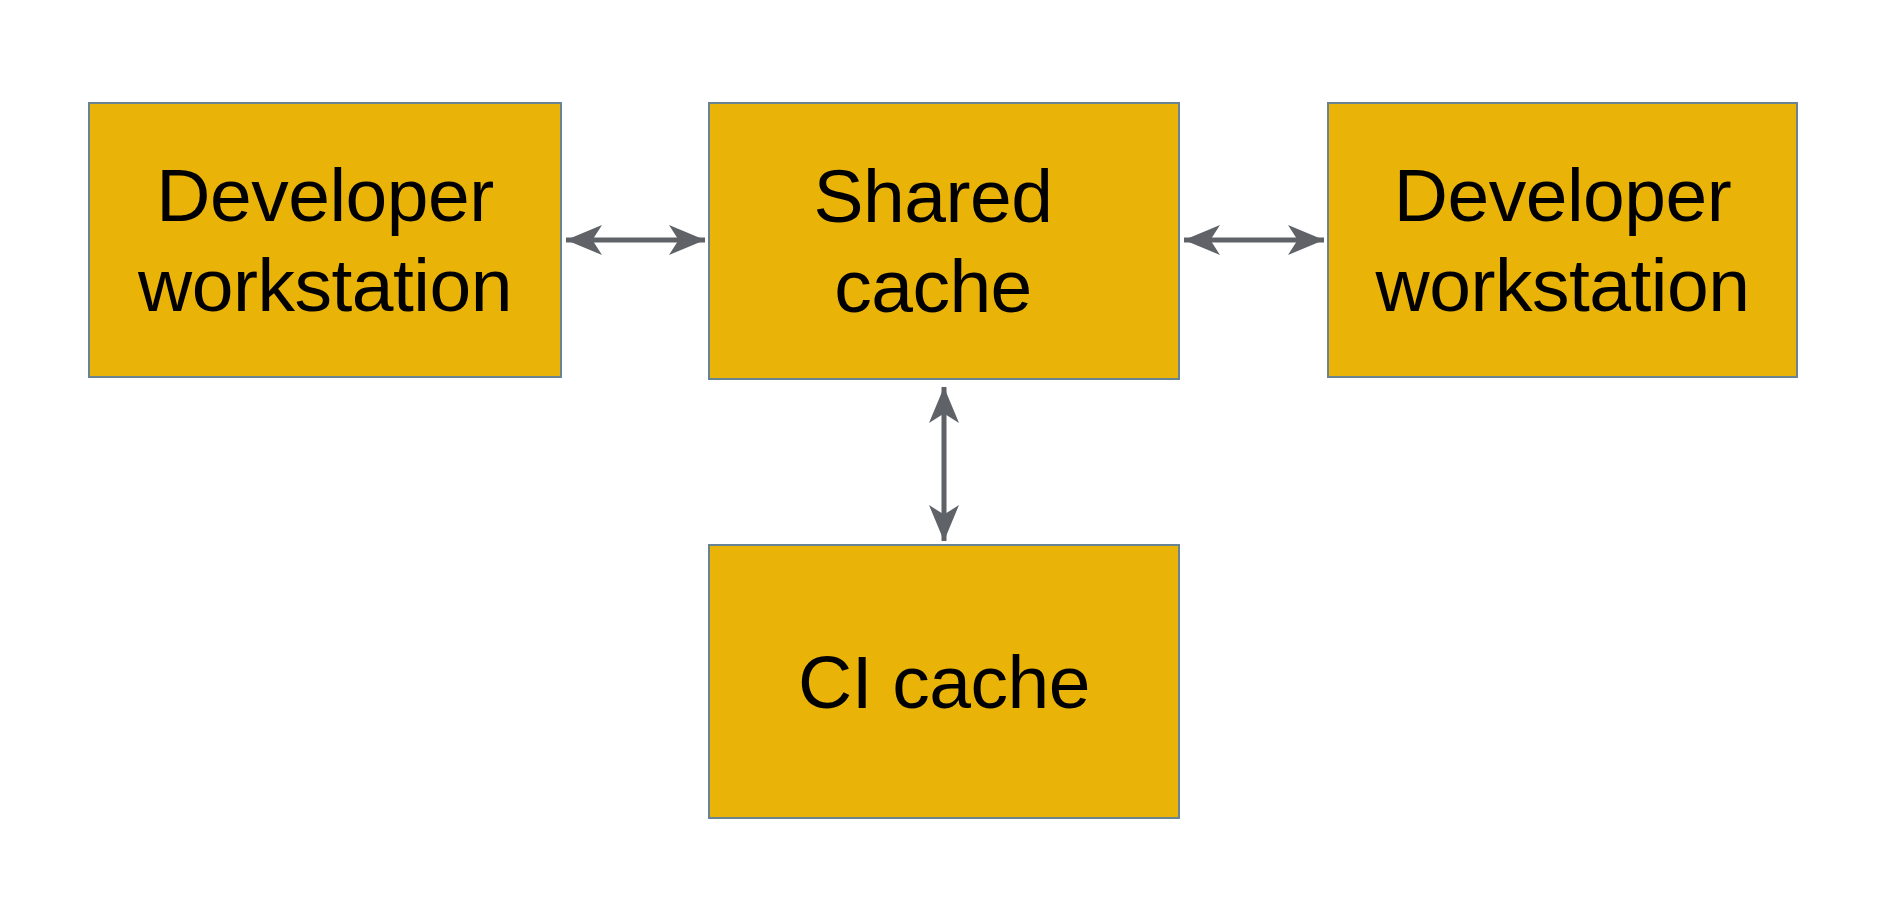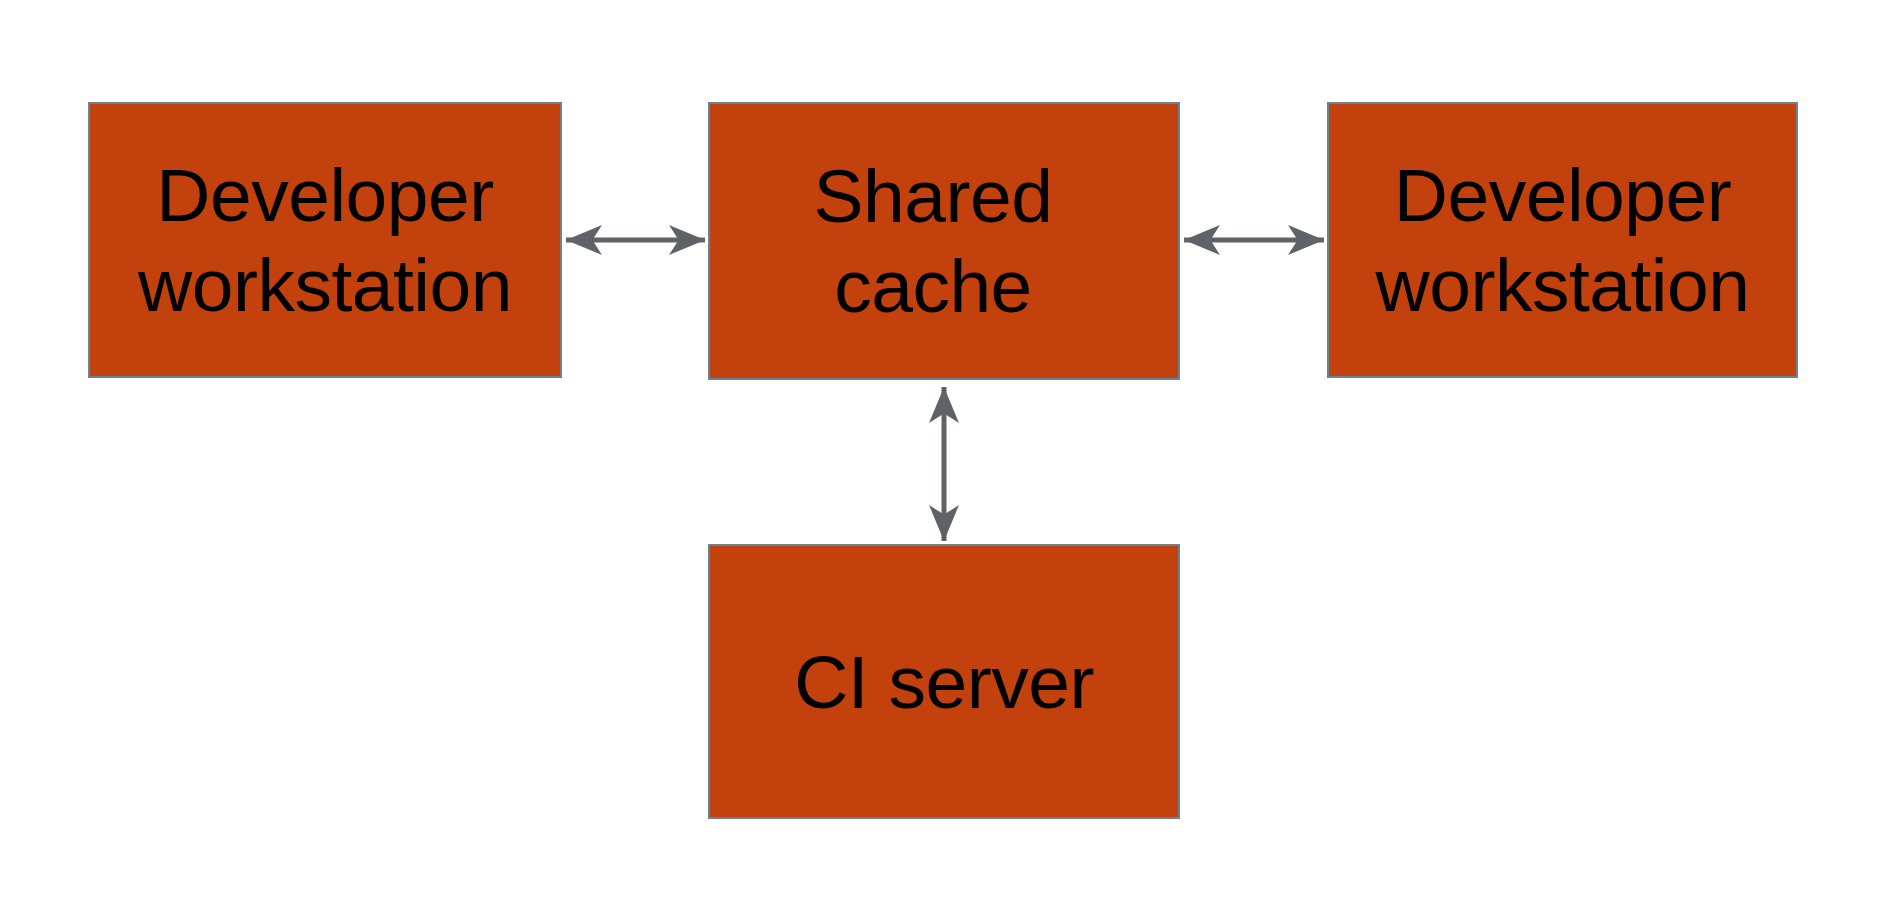--- a/index.html
+++ b/index.html
@@ -28,7 +28,7 @@
   .node {
     position: absolute;
     box-sizing: border-box;
-    background: #c2410c;
+    background: #eab308;
     border: 2px solid #688391;
     display: flex;
     align-items: center;

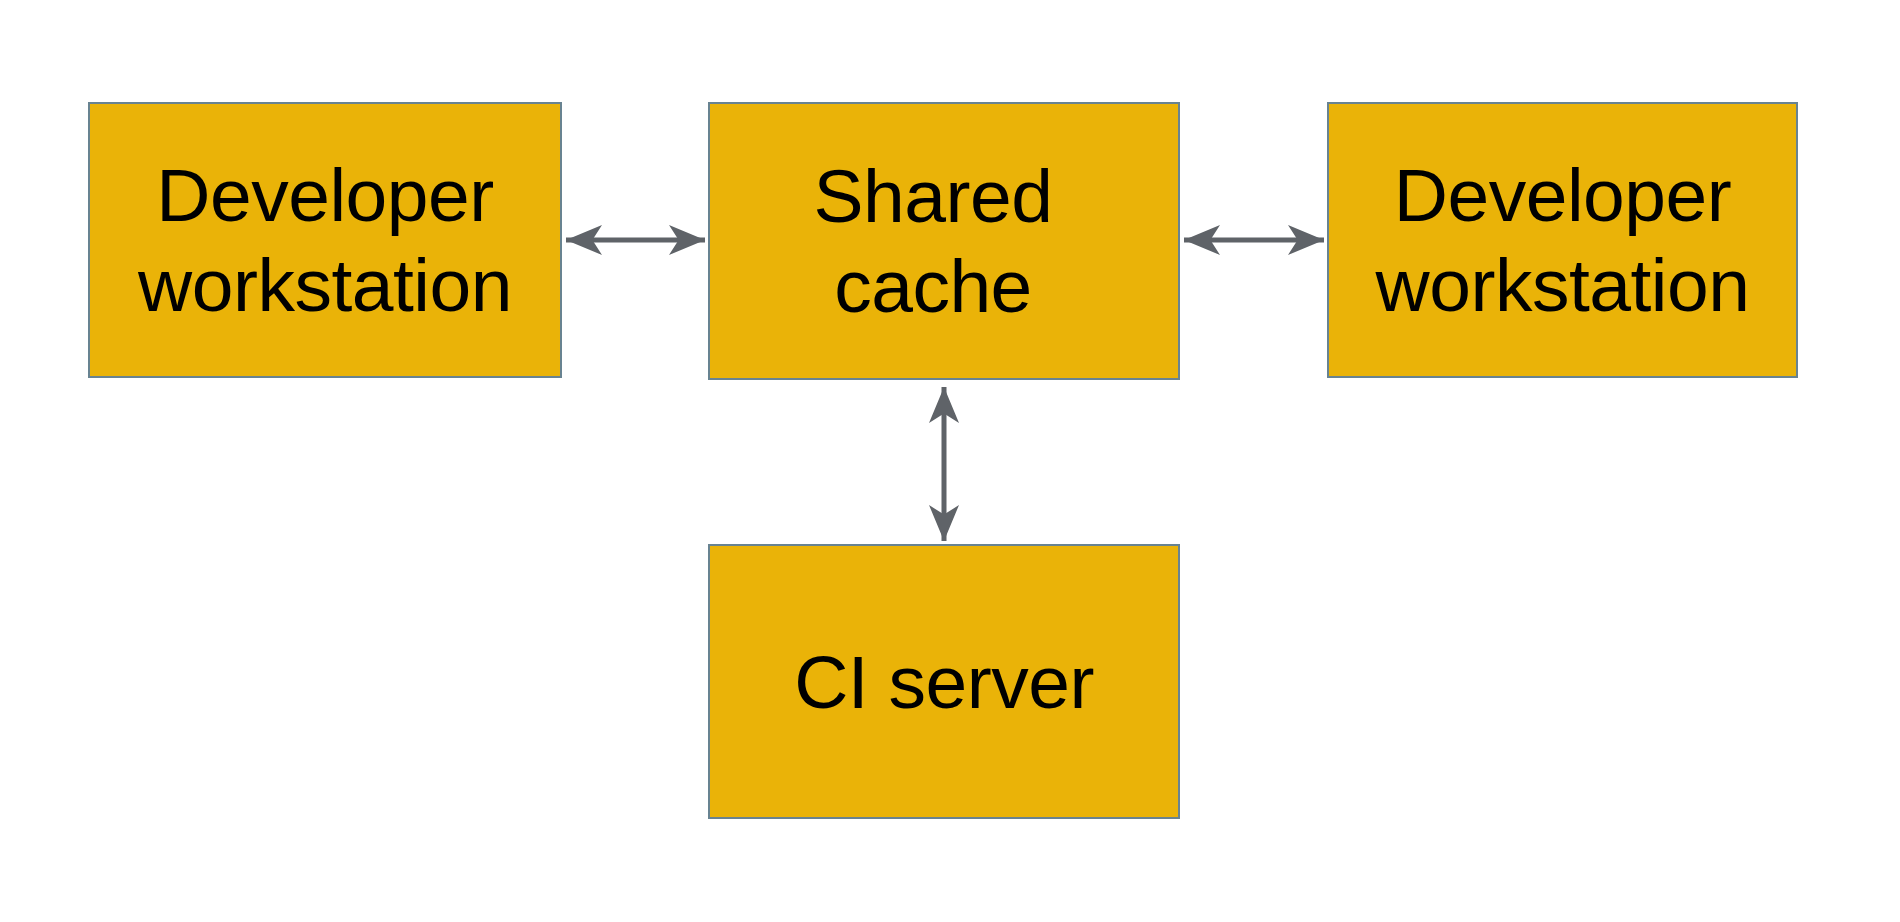--- a/index.html
+++ b/index.html
@@ -74,7 +74,7 @@
   </div>
 
   <div class="node node-ci">
-    <span>CI server</span>
+    <span>CI cache</span>
   </div>
 
 </div>

